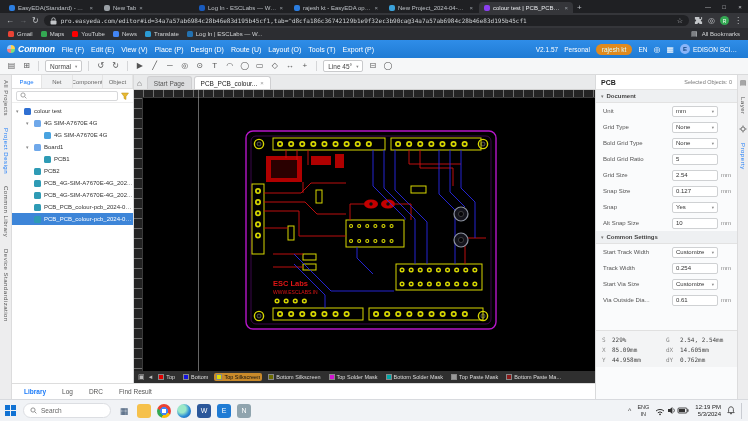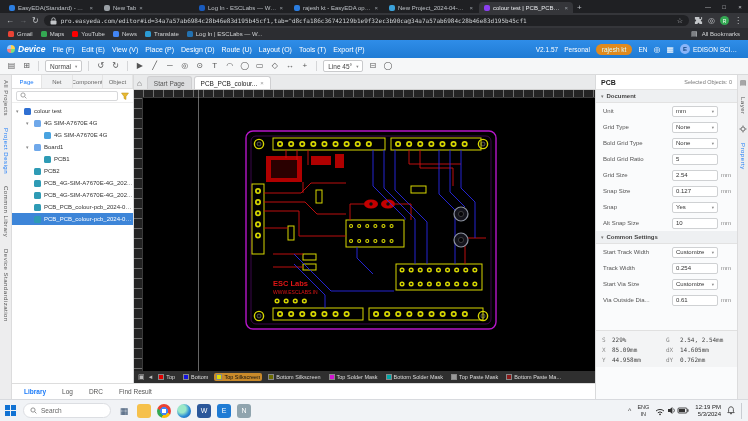--- a/index.html
+++ b/index.html
@@ -249,7 +249,7 @@
   <div class="eda-menubar">
     <span class="brand">
       <span class="brand-dot"></span>
-      <span>Device</span>
+      <span>Common</span>
     </span>
     <span class="menu-item">File (F)</span>
     <span class="menu-item">Edit (E)</span>

